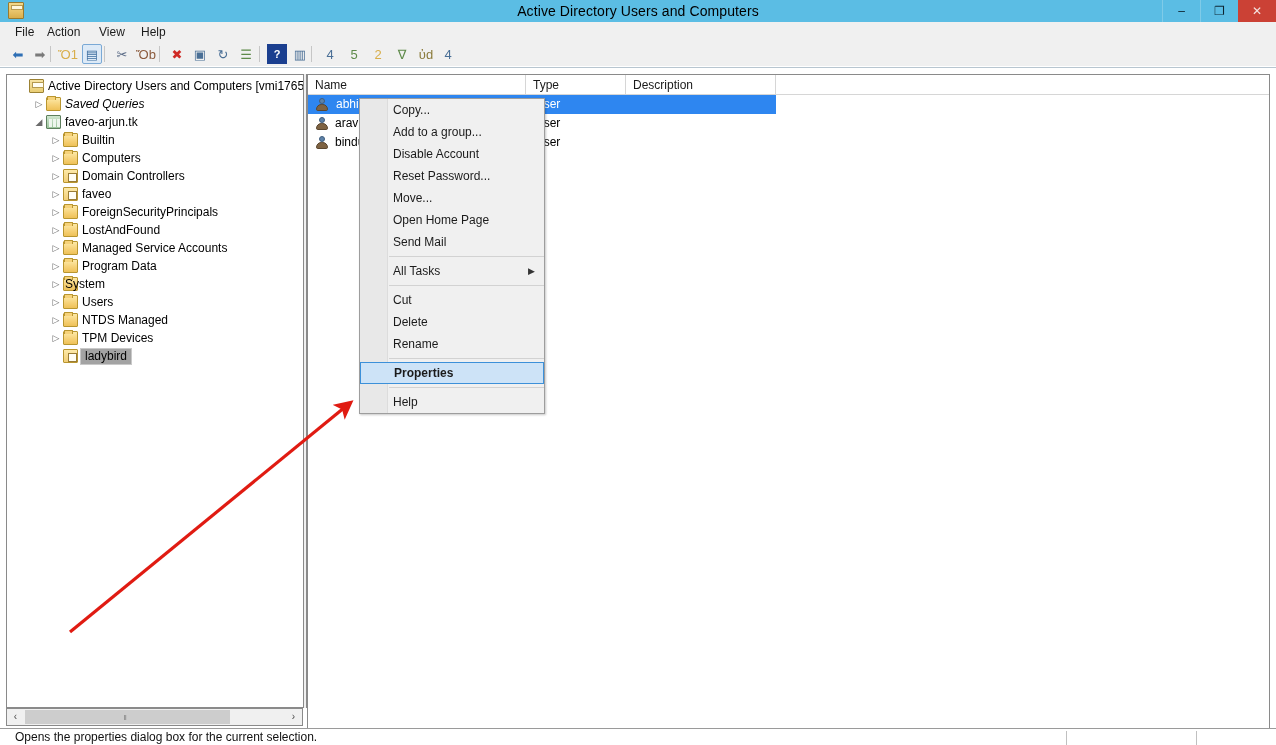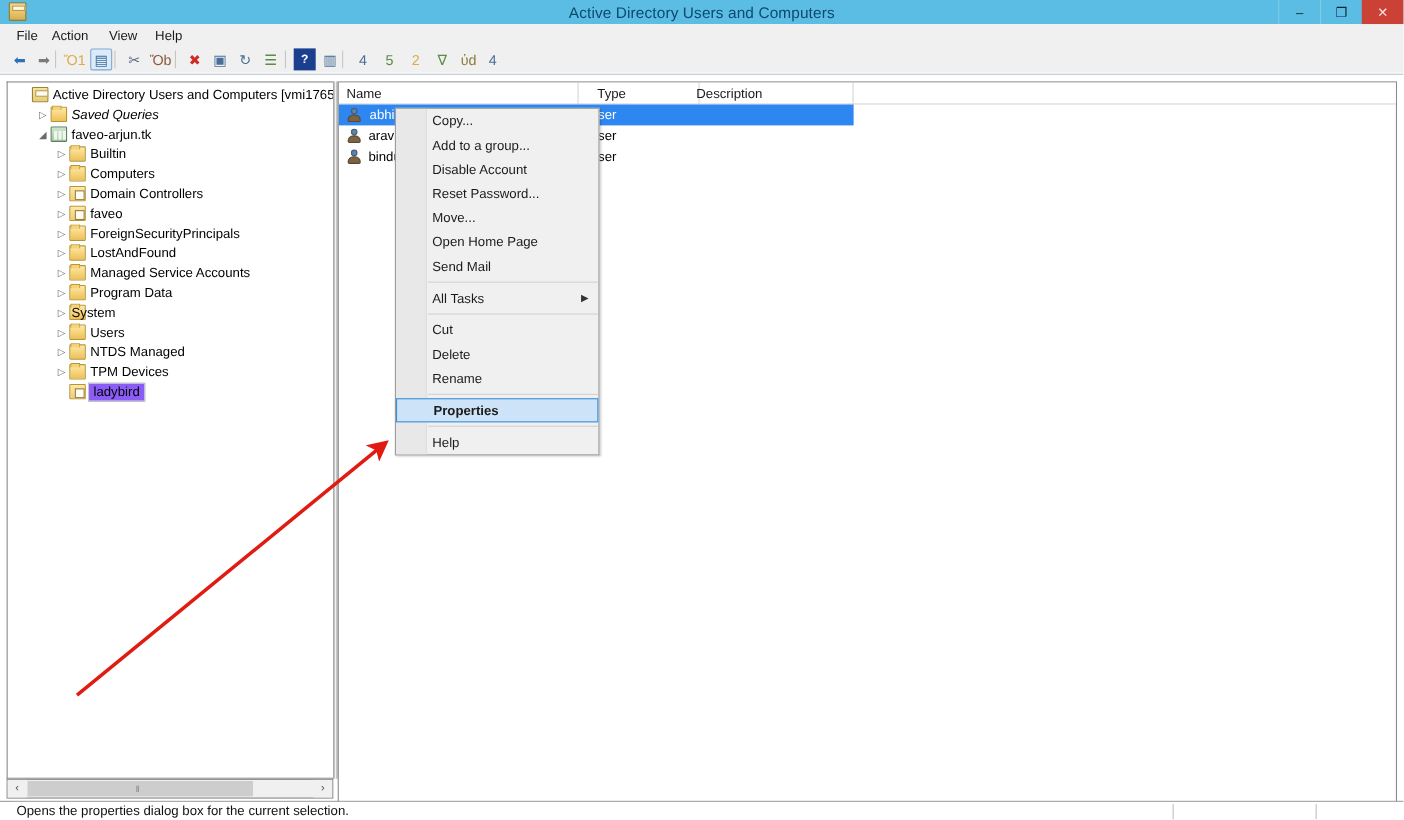--- a/index.html
+++ b/index.html
@@ -31,7 +31,7 @@
   .titlebar .title {
     position: absolute; left: 0; top: 0; width: 1276px; height: 22px;
     line-height: 22px; text-align: center;
-    font-size: 14px; color: #0c4a6e; letter-spacing: .1px;
+    font-size: 14px; color: #000000; letter-spacing: .1px;
   }
   .wincontrols { position: absolute; right: 0; top: 0; height: 22px; display: flex; }
   .wincontrols div {

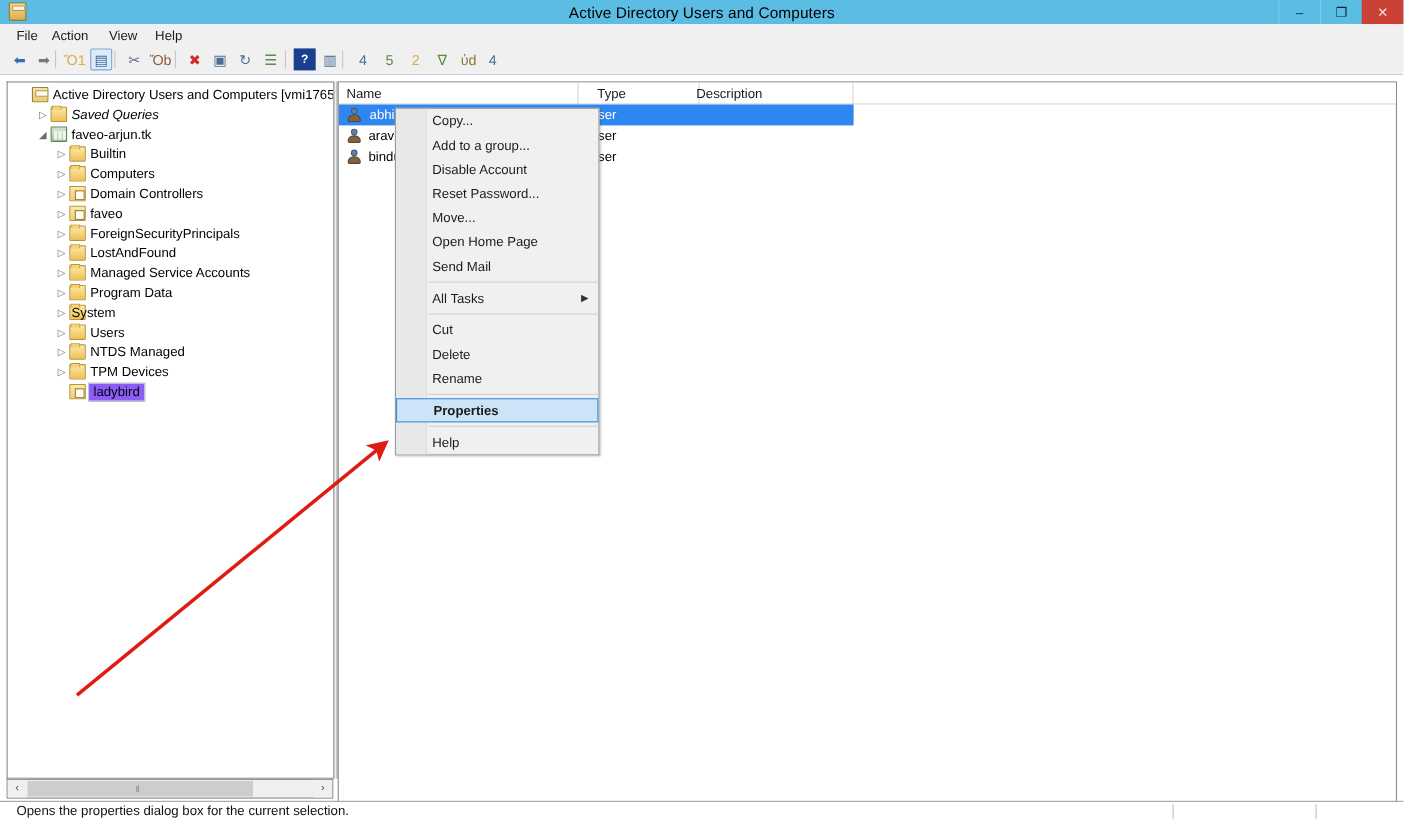--- a/index.html
+++ b/index.html
@@ -299,7 +299,7 @@
   <div class="rightpane">
     <div class="lvhead" id="lvhead">
         <div class="hc" style="left: 0px; width: 218px;">Name</div>
-        <div class="hc" style="left: 218px; width: 100px; margin-left: 10px;">Type</div>
+        <div class="hc" style="left: 218px; width: 100px;">Type</div>
         <div class="hc" style="left: 318px; width: 150px;">Description</div>
       </div>
     <div id="lvbody">

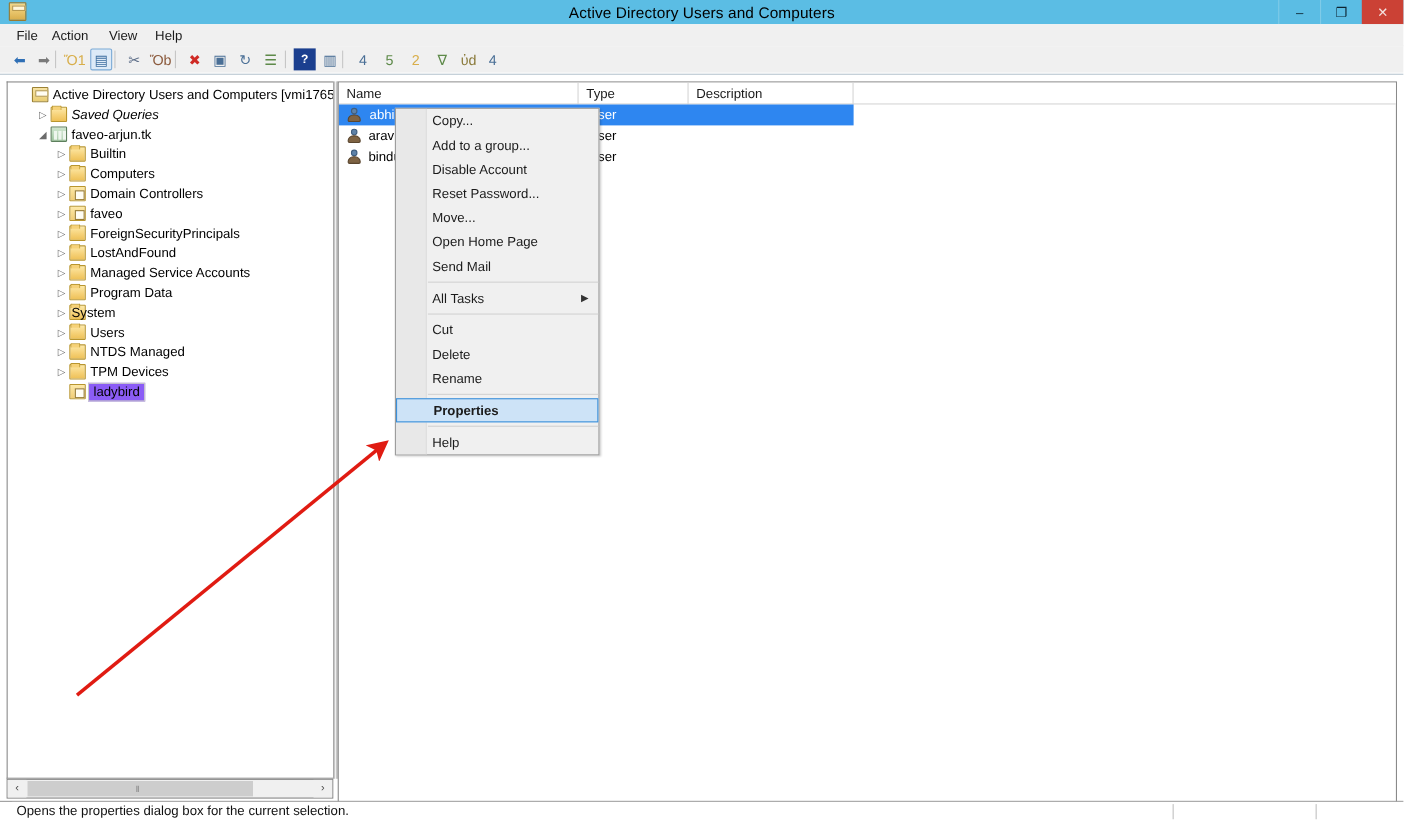--- a/index.html
+++ b/index.html
@@ -86,7 +86,7 @@
     text-align: center; font-size: 9px; color: #6b6b6b;
   }
   .tnode .tlabel { position: absolute; top: 0; height: 18px; line-height: 18px; }
-  .tsel { display: inline-block; background: #8b5cf6; border: 1px solid #c9c9c9; padding: 0 4px; line-height: 15px; height: 17px; }
+  .tsel { display: inline-block; background: #a3a3a3; border: 1px solid #c9c9c9; padding: 0 4px; line-height: 15px; height: 17px; }
 
   .ico { position: absolute; top: 2px; width: 15px; height: 14px; }
   .ico-folder {

